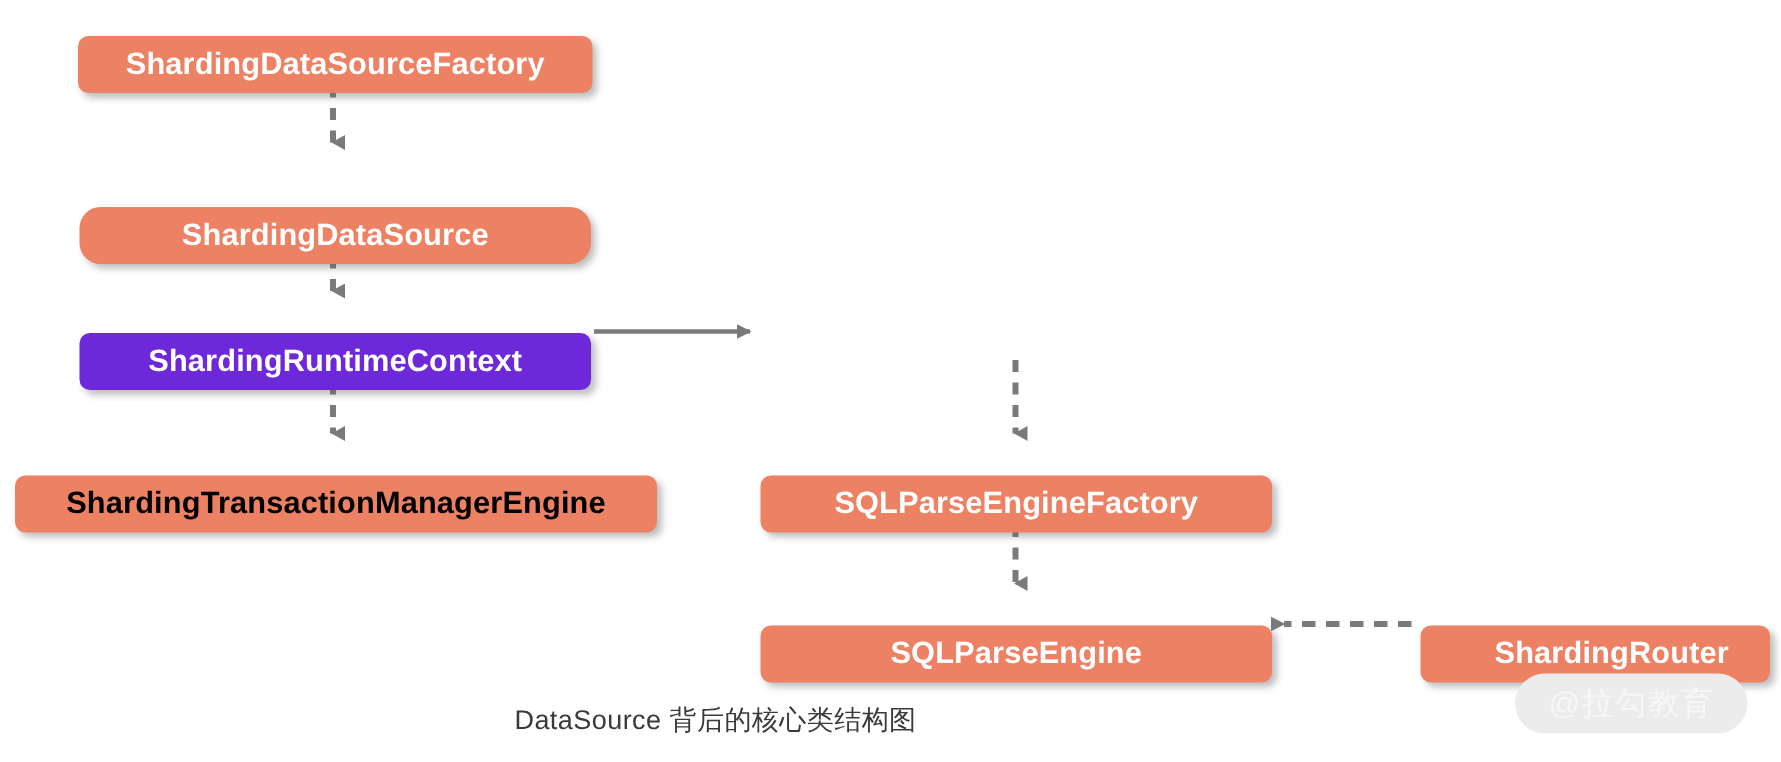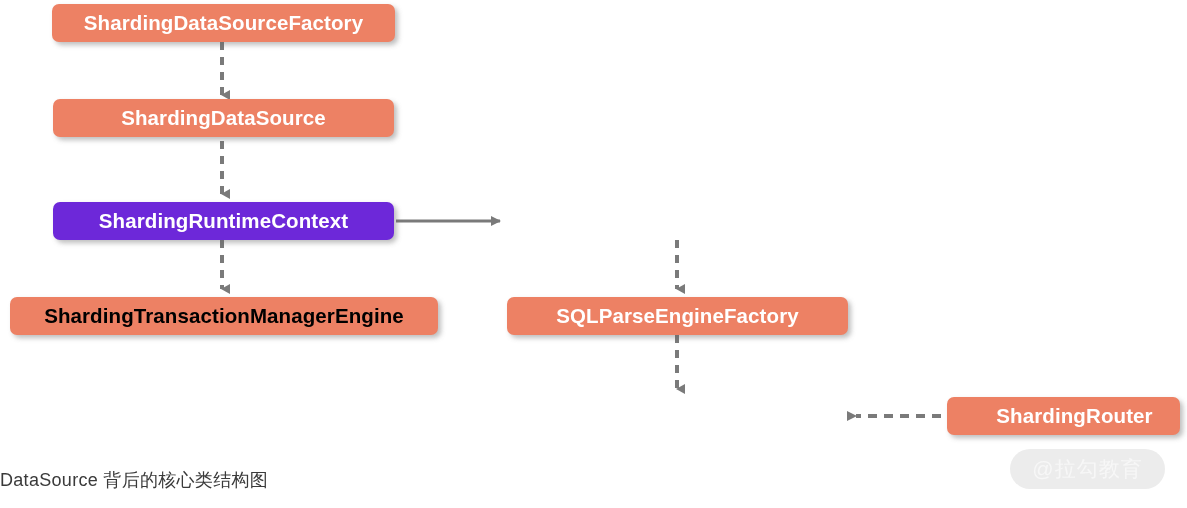--- a/index.html
+++ b/index.html
@@ -32,6 +32,7 @@
     white-space: nowrap;
     box-shadow: 3px 3px 5px rgba(100, 100, 100, 0.42);
     user-select: none;
+    margin-top: 20px;
   }
   #edges {
     position: absolute;

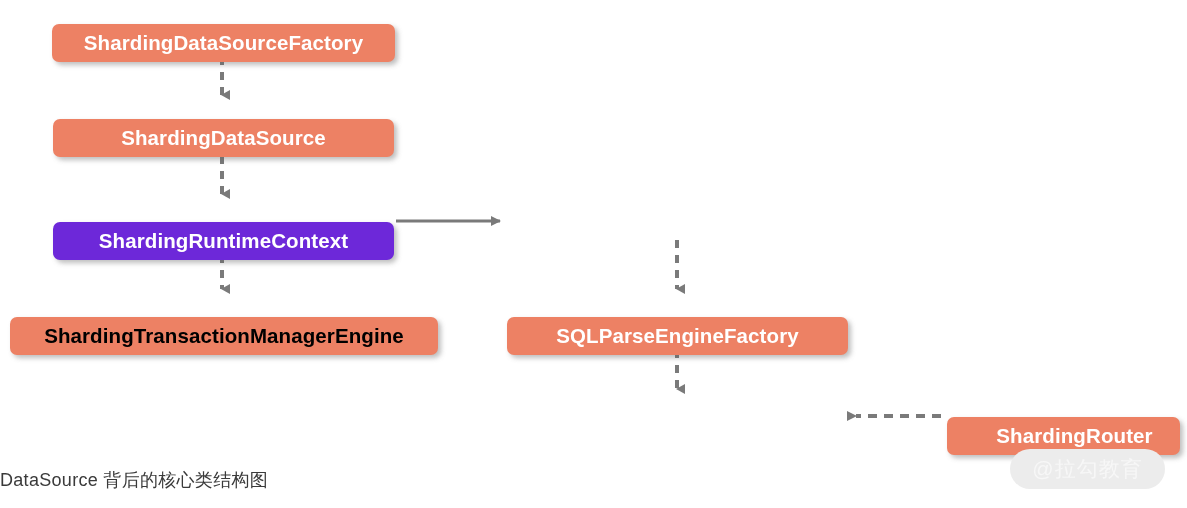--- a/index.html
+++ b/index.html
@@ -103,7 +103,7 @@
   </svg>
 
   <div class="node" style="left: 52px; top: 4px; width: 343px; height: 38px; background: rgb(237, 129, 100); color: rgb(255, 255, 255);">ShardingDataSourceFactory</div>
-  <div class="node" style="left: 53px; top: 99px; width: 341px; height: 38px; background: rgb(237, 129, 100); color: rgb(255, 255, 255);">ShardingDataSource</div>
+  <div class="node" style="left: 53px; top: 118px; width: 341px; height: 38px; background: rgb(237, 129, 100); color: rgb(255, 255, 255); border-radius: 14px;">ShardingDataSource</div>
   <div class="node" style="left: 53px; top: 202px; width: 341px; height: 38px; background: #6d28d9; color: rgb(255, 255, 255);">ShardingRuntimeContext</div>
   <div class="node" style="left: 10px; top: 297px; width: 428px; height: 38px; background: rgb(237, 129, 100); color: #000000;">ShardingTransactionManagerEngine</div>
   <div class="node" style="left: 507px; top: 297px; width: 341px; height: 38px; background: rgb(237, 129, 100); color: rgb(255, 255, 255);">SQLParseEngineFactory</div>

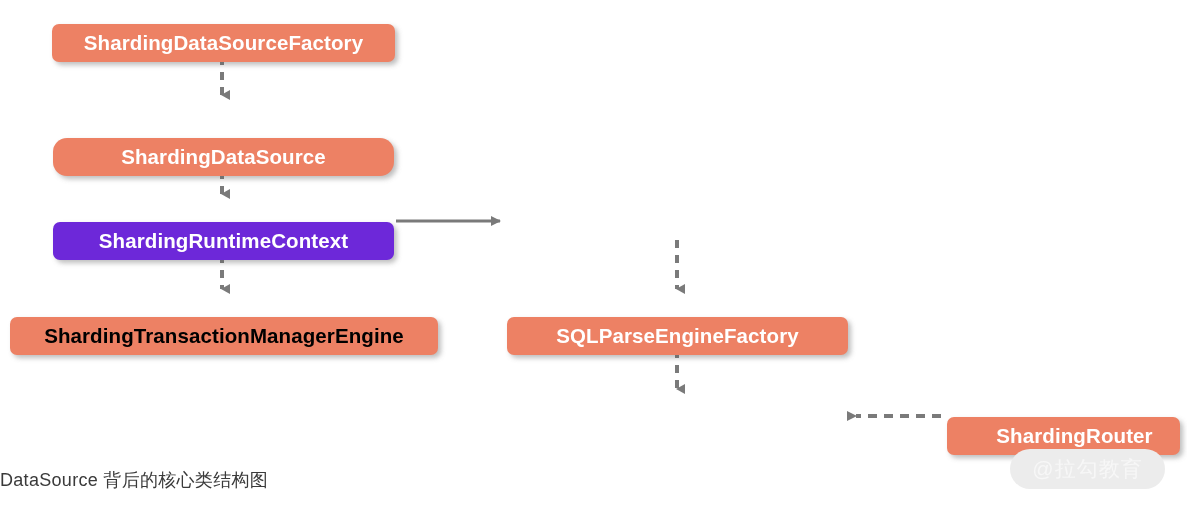--- a/index.html
+++ b/index.html
@@ -107,6 +107,7 @@
   <div class="node" style="left: 53px; top: 202px; width: 341px; height: 38px; background: #6d28d9; color: rgb(255, 255, 255);">ShardingRuntimeContext</div>
   <div class="node" style="left: 10px; top: 297px; width: 428px; height: 38px; background: rgb(237, 129, 100); color: #000000;">ShardingTransactionManagerEngine</div>
   <div class="node" style="left: 507px; top: 297px; width: 341px; height: 38px; background: rgb(237, 129, 100); color: rgb(255, 255, 255);">SQLParseEngineFactory</div>
+  <div class="node" style="left: 507px; top: 397px; width: 341px; height: 38px; background: rgb(237, 129, 100); color: rgb(255, 255, 255);">SQLParseEngine</div>
   <div class="node" style="left: 947px; top: 397px; width: 233px; height: 38px; background: rgb(237, 129, 100); color: rgb(255, 255, 255); padding-left: 22px;">ShardingRouter</div>
 
   <div class="caption">DataSource 背后的核心类结构图</div>

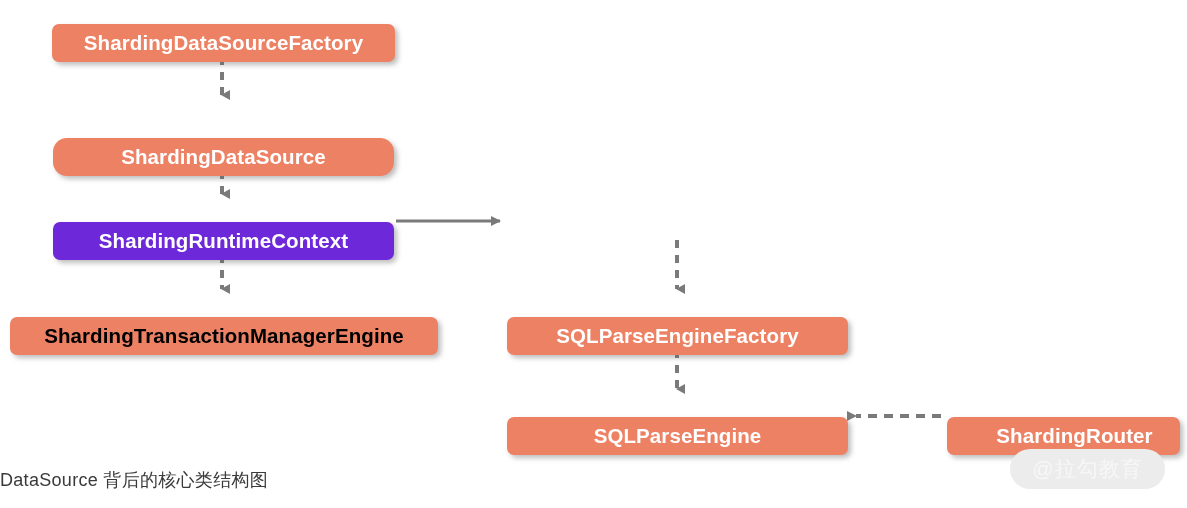--- a/index.html
+++ b/index.html
@@ -47,6 +47,7 @@
     left: 0;
     top: 468px;
     width: 954px;
+    text-align: center;
     font-size: 18px;
     color: #3a3a3a;
     font-family: "Liberation Sans", "DejaVu Sans", sans-serif;

